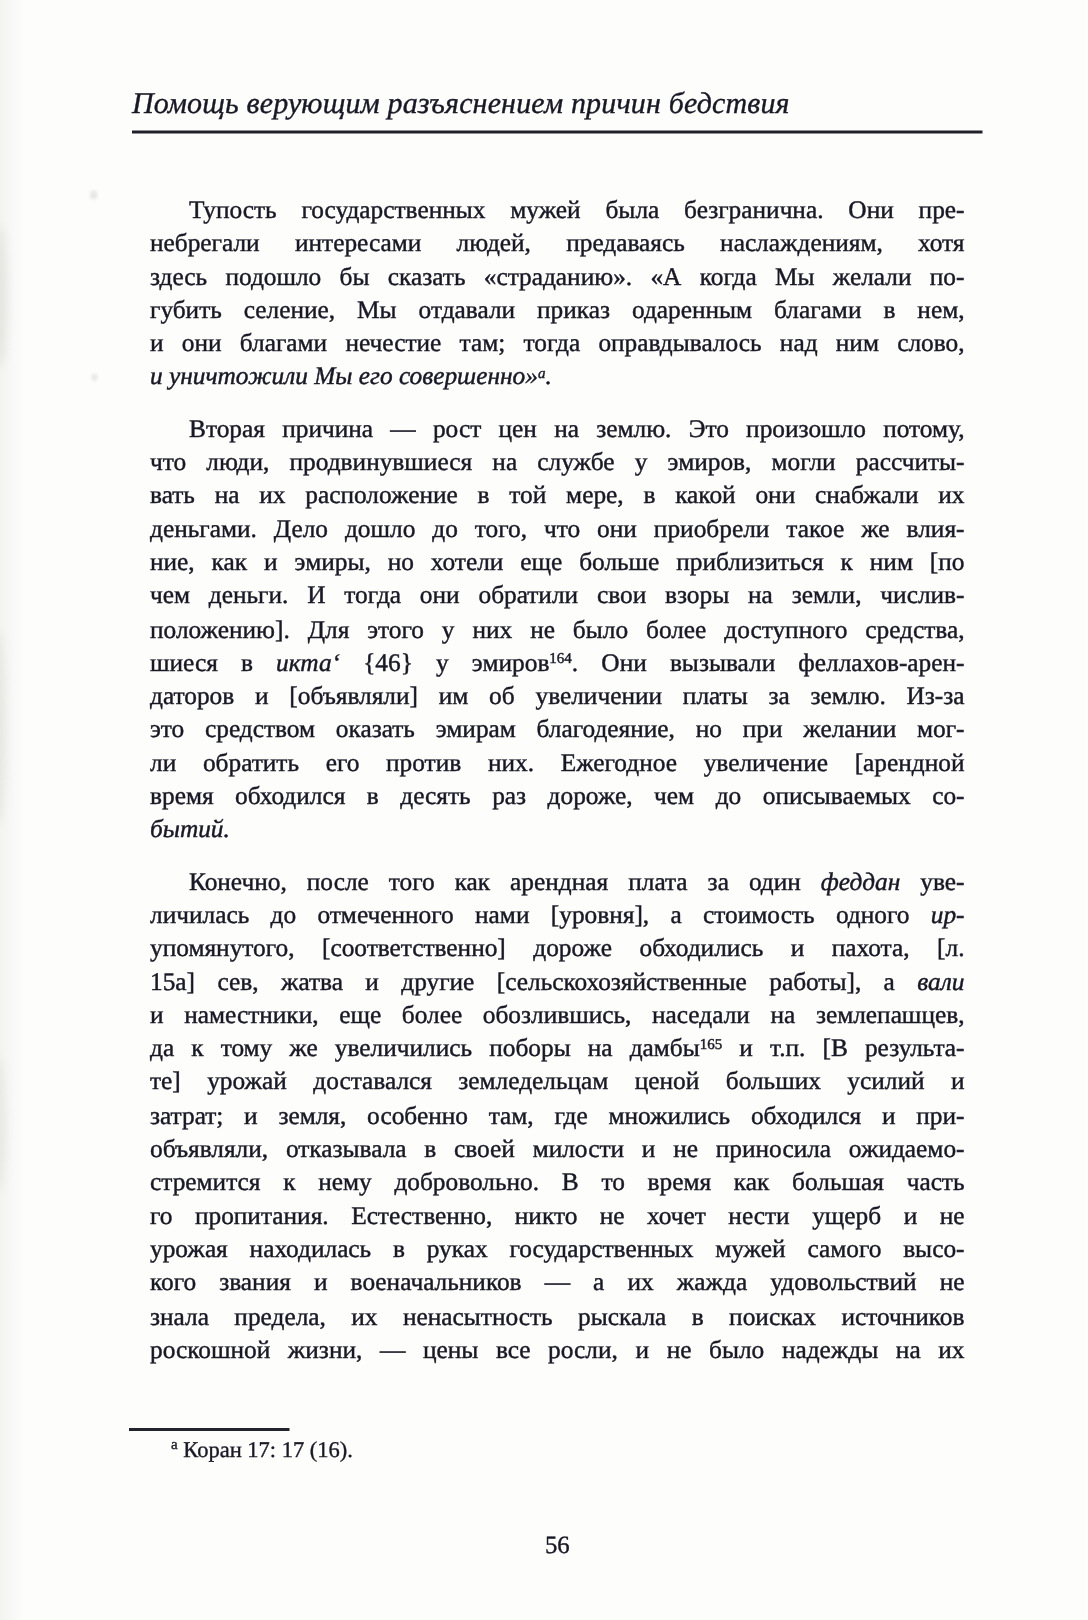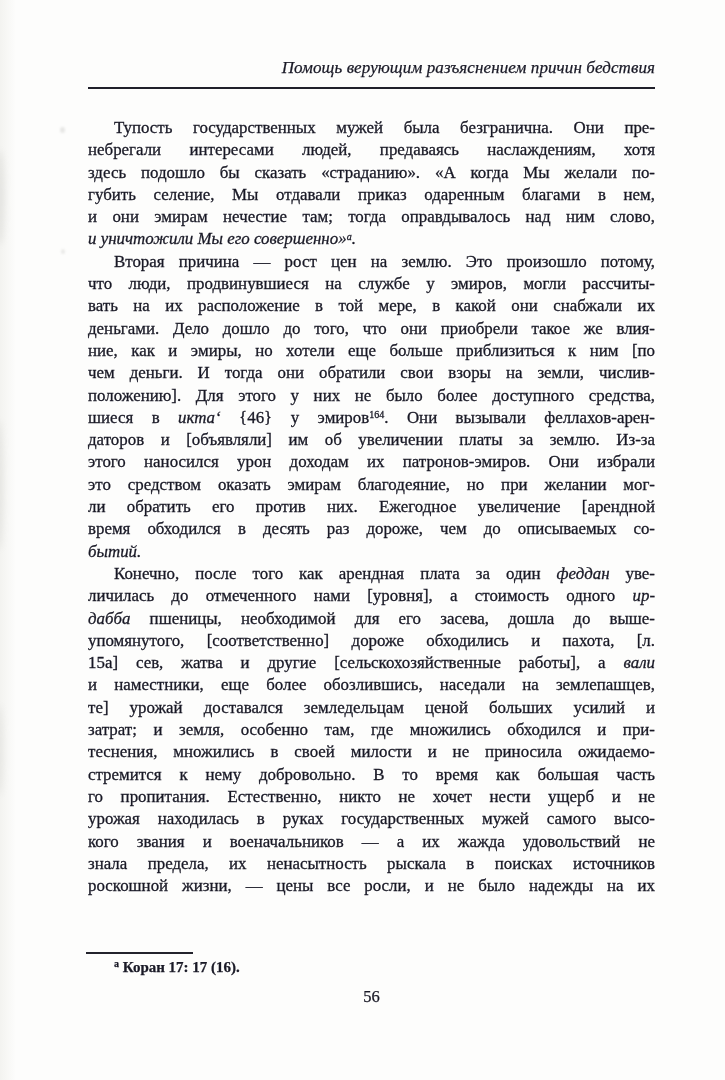--- a/index.html
+++ b/index.html
@@ -18,9 +18,9 @@
   
   .header-title {
     position: absolute; top: 58px; left: 88px; width: 567px;
-    text-align: right;
+    text-align: left;
     font-style: italic;
-    font-size: 17px;
+    font-size: 20px;
     letter-spacing: 0.1px;
     -webkit-text-stroke: 0.25px;
   }

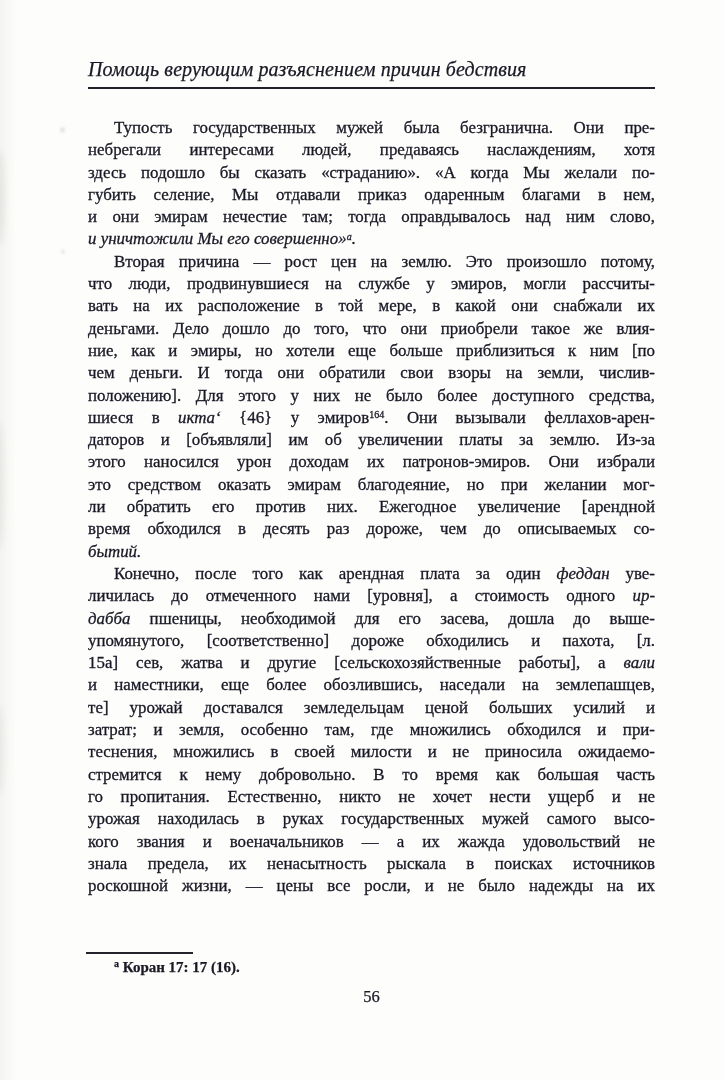--- a/index.html
+++ b/index.html
@@ -34,7 +34,7 @@
     font-size: 16.9px;
     -webkit-text-stroke: 0.3px;
   }
-  .para { margin: 0; }
+  .para { margin: 12px; }
   .line {
     height: 22.3px;
     line-height: 22.3px;

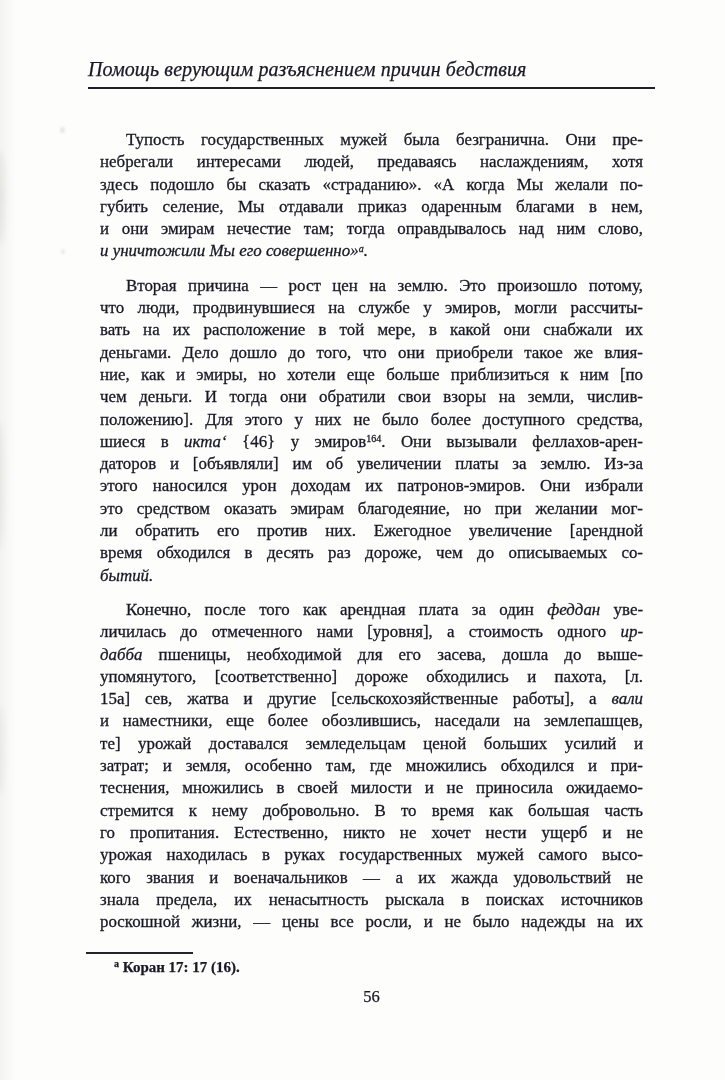--- a/index.html
+++ b/index.html
@@ -106,7 +106,7 @@
         <div class="line"><span>небрегали интересами людей, предаваясь наслаждениям, хотя</span></div>
         <div class="line"><span>здесь подошло бы сказать «страданию». «А когда Мы желали по-</span></div>
         <div class="line"><span>губить селение, Мы отдавали приказ одаренным благами в нем,</span></div>
-        <div class="line"><span>и они эмирам нечестие там; тогда оправдывалось над ним слово,</span></div>
+        <div class="line"><span>и они благами нечестие там; тогда оправдывалось над ним слово,</span></div>
         <div class="line endline"><span>и уничтожили Мы его совершенно»</span><sup>а</sup><span>.</span></div>
       </div>
       <div class="para">

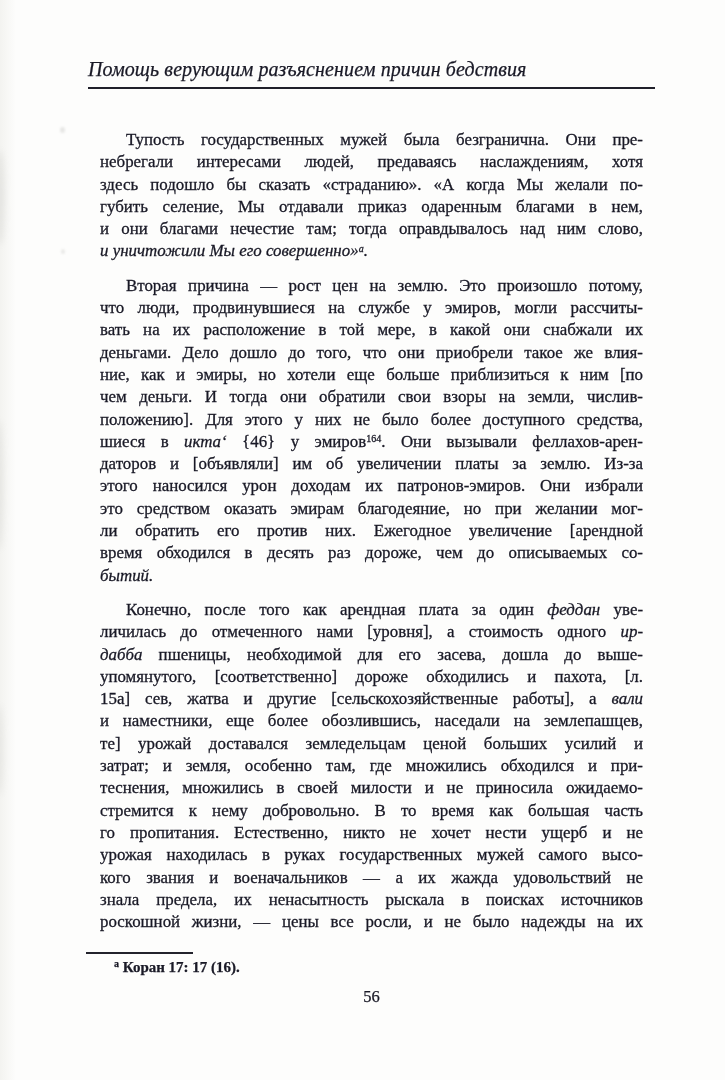--- a/index.html
+++ b/index.html
@@ -119,7 +119,6 @@
         <div class="line"><span>положению]. Для этого у них не было более доступного средства,</span></div>
         <div class="line"><span>шиеся в </span><span class="it">икта‘</span><span> {46} у эмиров</span><sup>164</sup><span>. Они вызывали феллахов-арен-</span></div>
         <div class="line"><span>даторов и [объявляли] им об увеличении платы за землю. Из-за</span></div>
-        <div class="line"><span>этого наносился урон доходам их патронов-эмиров. Они избрали</span></div>
         <div class="line"><span>это средством оказать эмирам благодеяние, но при желании мог-</span></div>
         <div class="line"><span>ли обратить его против них. Ежегодное увеличение [арендной</span></div>
         <div class="line"><span>время обходился в десять раз дороже, чем до описываемых со-</span></div>

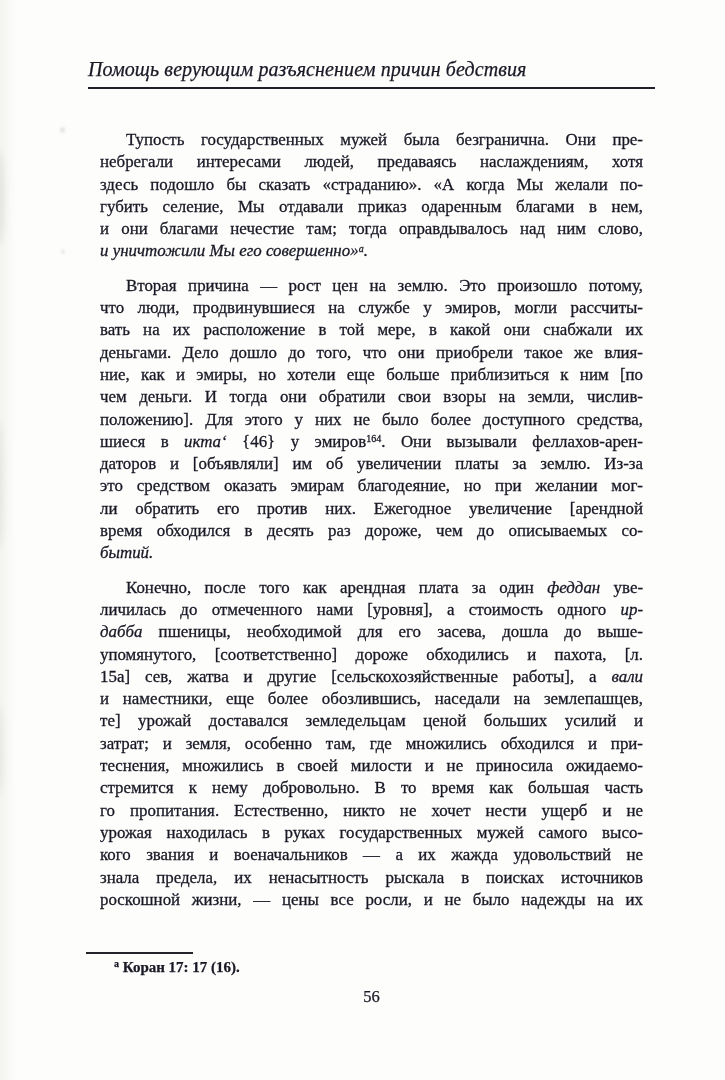--- a/index.html
+++ b/index.html
@@ -127,7 +127,6 @@
       <div class="para">
         <div class="line indent"><span>Конечно, после того как арендная плата за один </span><span class="it">феддан</span><span> уве-</span></div>
         <div class="line"><span>личилась до отмеченного нами [уровня], а стоимость одного </span><span class="it">ир-</span></div>
-        <div class="line"><span class="it">дабба</span><span> пшеницы, необходимой для его засева, дошла до выше-</span></div>
         <div class="line"><span>упомянутого, [соответственно] дороже обходились и пахота, [л.</span></div>
         <div class="line"><span>15а] сев, жатва и другие [сельскохозяйственные работы], а </span><span class="it">вали</span></div>
         <div class="line"><span>и наместники, еще более обозлившись, наседали на землепашцев,</span></div>

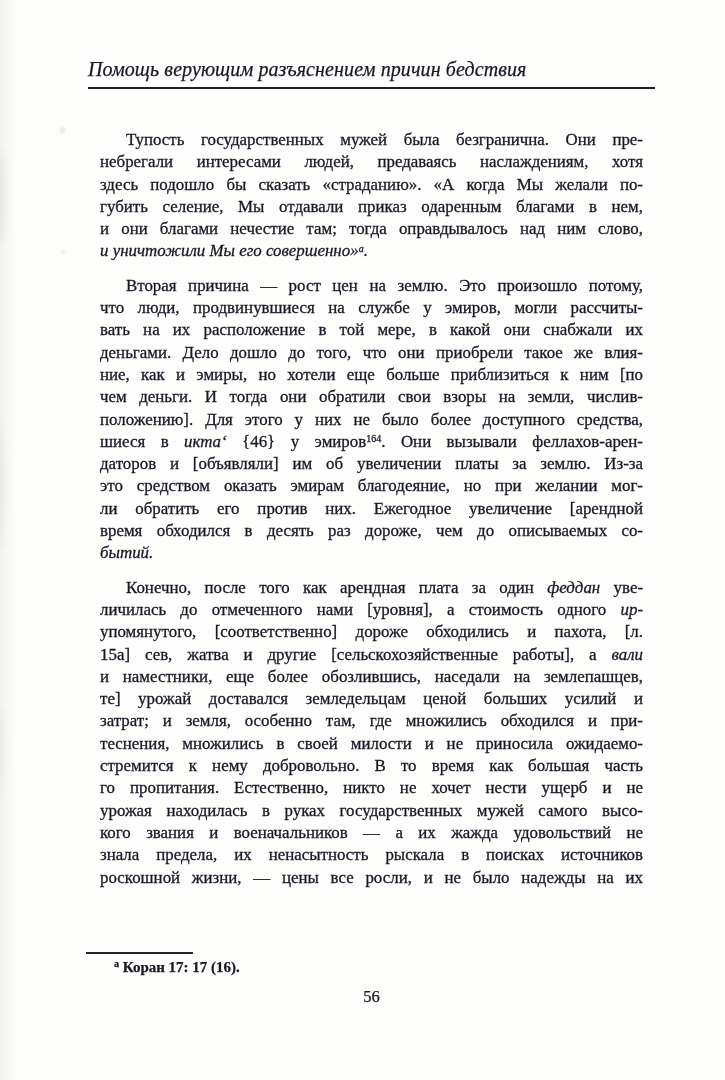--- a/index.html
+++ b/index.html
@@ -130,6 +130,7 @@
         <div class="line"><span>упомянутого, [соответственно] дороже обходились и пахота, [л.</span></div>
         <div class="line"><span>15а] сев, жатва и другие [сельскохозяйственные работы], а </span><span class="it">вали</span></div>
         <div class="line"><span>и наместники, еще более обозлившись, наседали на землепашцев,</span></div>
+        <div class="line"><span>да к тому же увеличились поборы на дамбы</span><sup>165</sup><span> и т.п. [В результа-</span></div>
         <div class="line"><span>те] урожай доставался земледельцам ценой больших усилий и</span></div>
         <div class="line"><span>затрат; и земля, особенно там, где множились обходился и при-</span></div>
         <div class="line"><span>теснения, множились в своей милости и не приносила ожидаемо-</span></div>

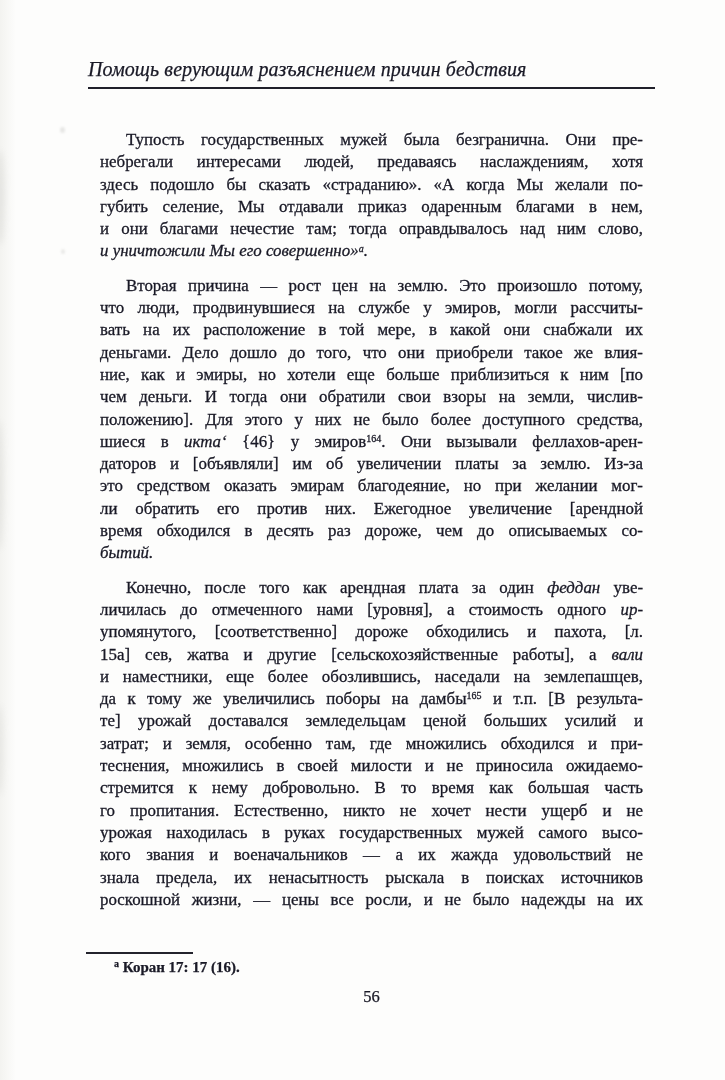--- a/index.html
+++ b/index.html
@@ -133,7 +133,7 @@
         <div class="line"><span>да к тому же увеличились поборы на дамбы</span><sup>165</sup><span> и т.п. [В результа-</span></div>
         <div class="line"><span>те] урожай доставался земледельцам ценой больших усилий и</span></div>
         <div class="line"><span>затрат; и земля, особенно там, где множились обходился и при-</span></div>
-        <div class="line"><span>теснения, множились в своей милости и не приносила ожидаемо-</span></div>
+        <div class="line"><span>объявляли, отказывала в своей милости и не приносила ожидаемо-</span></div>
         <div class="line"><span>стремится к нему добровольно. В то время как большая часть</span></div>
         <div class="line"><span>го пропитания. Естественно, никто не хочет нести ущерб и не</span></div>
         <div class="line"><span>урожая находилась в руках государственных мужей самого высо-</span></div>

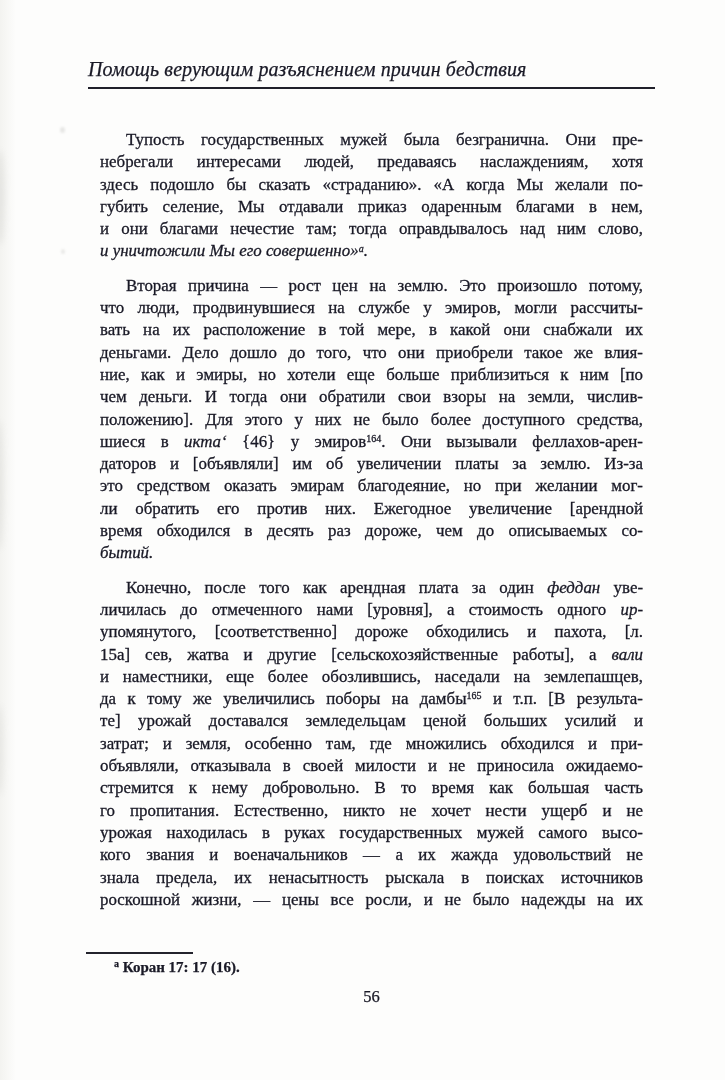--- a/index.html
+++ b/index.html
@@ -62,7 +62,6 @@
     font-size: 15px;
     -webkit-text-stroke: 0.25px;
     padding: 0;
-    font-weight: bold;
   }
   .footnote .fn-indent { display: inline-block; width: 26px; }
   

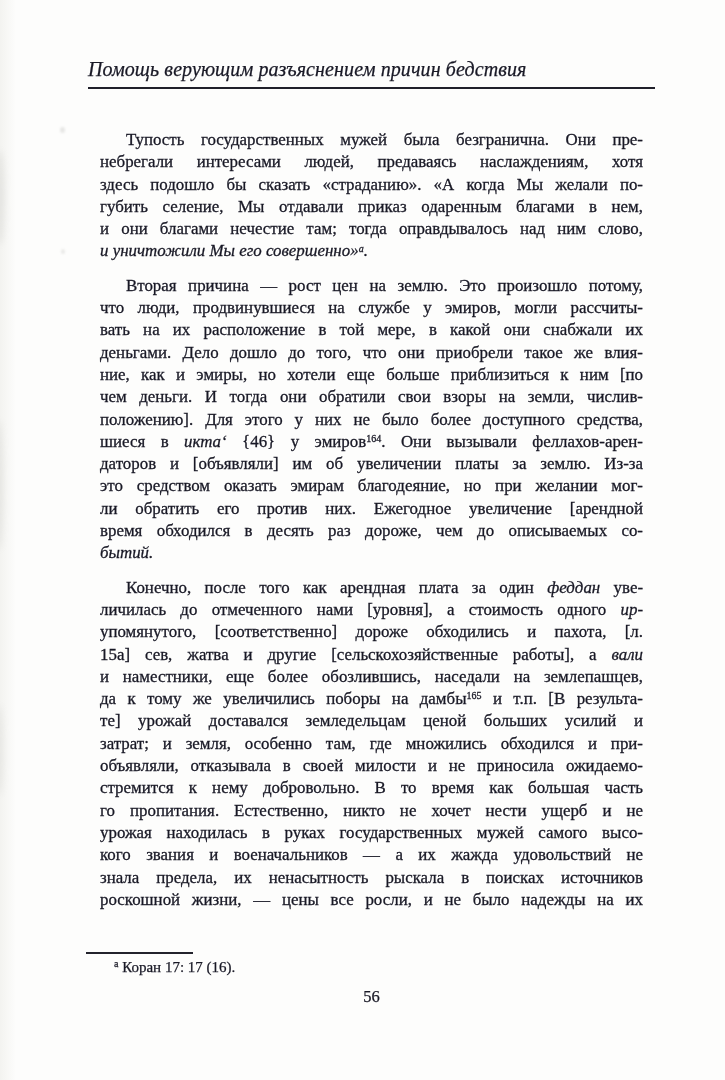--- a/index.html
+++ b/index.html
@@ -66,7 +66,7 @@
   .footnote .fn-indent { display: inline-block; width: 26px; }
   
   .page-number {
-    position: absolute; top: 987px; left: 88px; width: 567px;
+    position: absolute; top: 1020px; left: 88px; width: 567px;
     text-align: center;
     font-size: 16.5px;
     -webkit-text-stroke: 0.25px;

